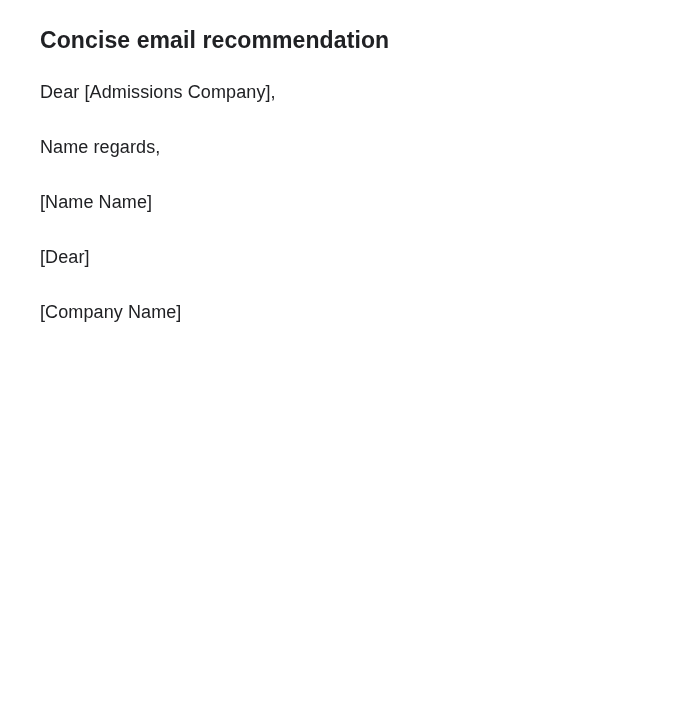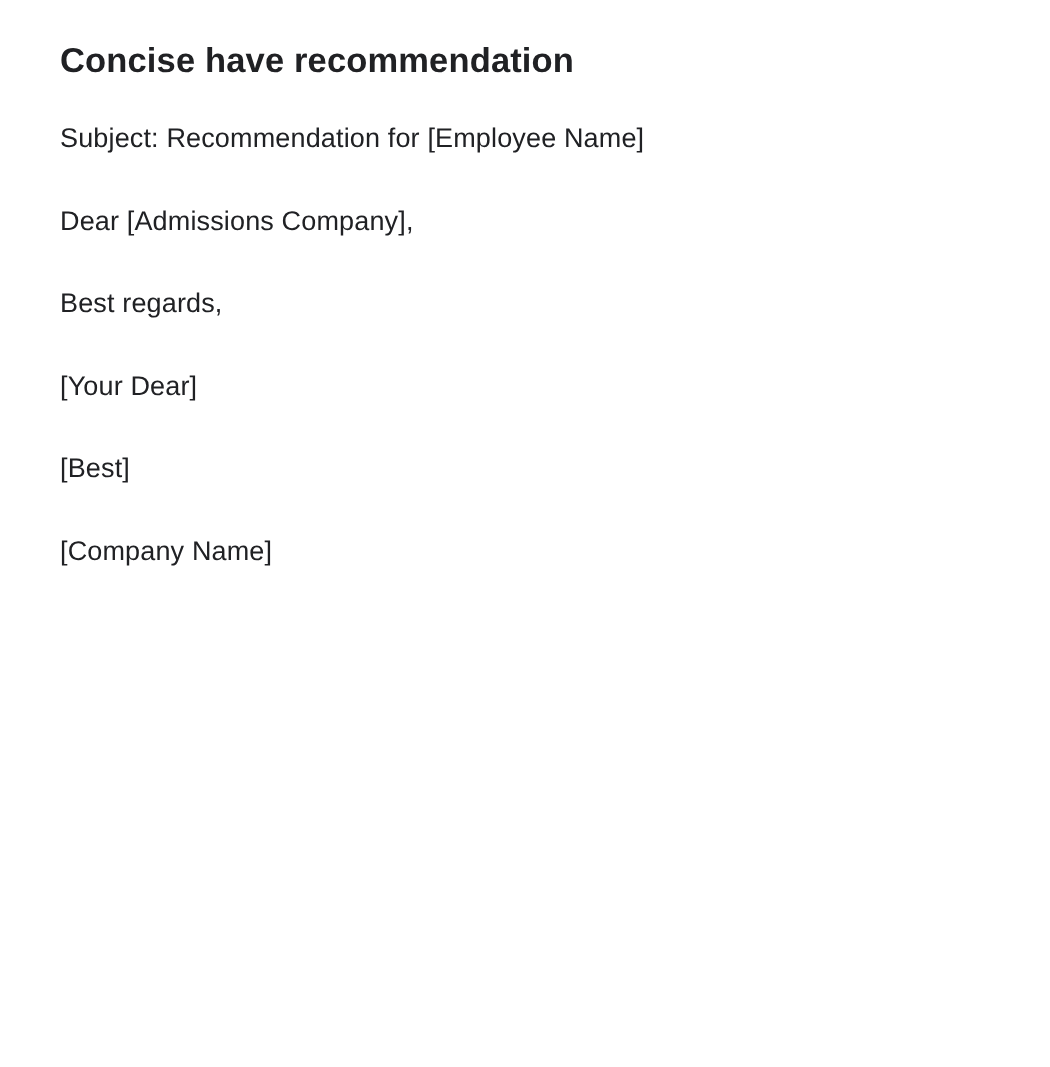--- a/index.html
+++ b/index.html
@@ -42,7 +42,7 @@
 <body>
 
 <div class="doc">
-  <h1>Concise have recommendation</h1>
+  <h1>Concise email recommendation</h1>
   <p>Subject: Recommendation for [Employee Name]</p>
   <p>Dear [Admissions Company],</p>
   <p>Best regards,</p>

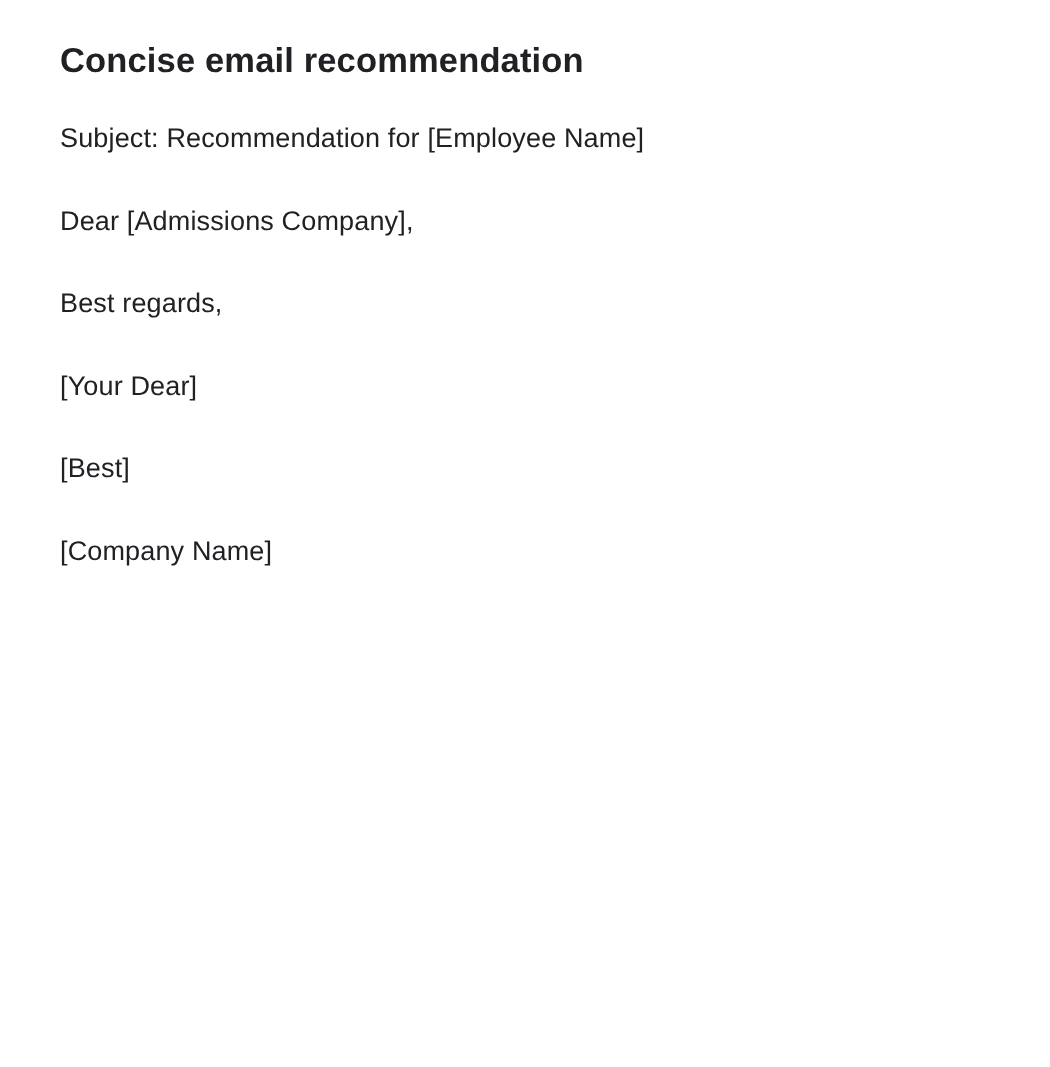--- a/index.html
+++ b/index.html
@@ -43,7 +43,6 @@
 
 <div class="doc">
   <h1>Concise email recommendation</h1>
-  <p>Subject: Recommendation for [Employee Name]</p>
   <p>Dear [Admissions Company],</p>
   <p>Best regards,</p>
   <p>[Your Dear]</p>

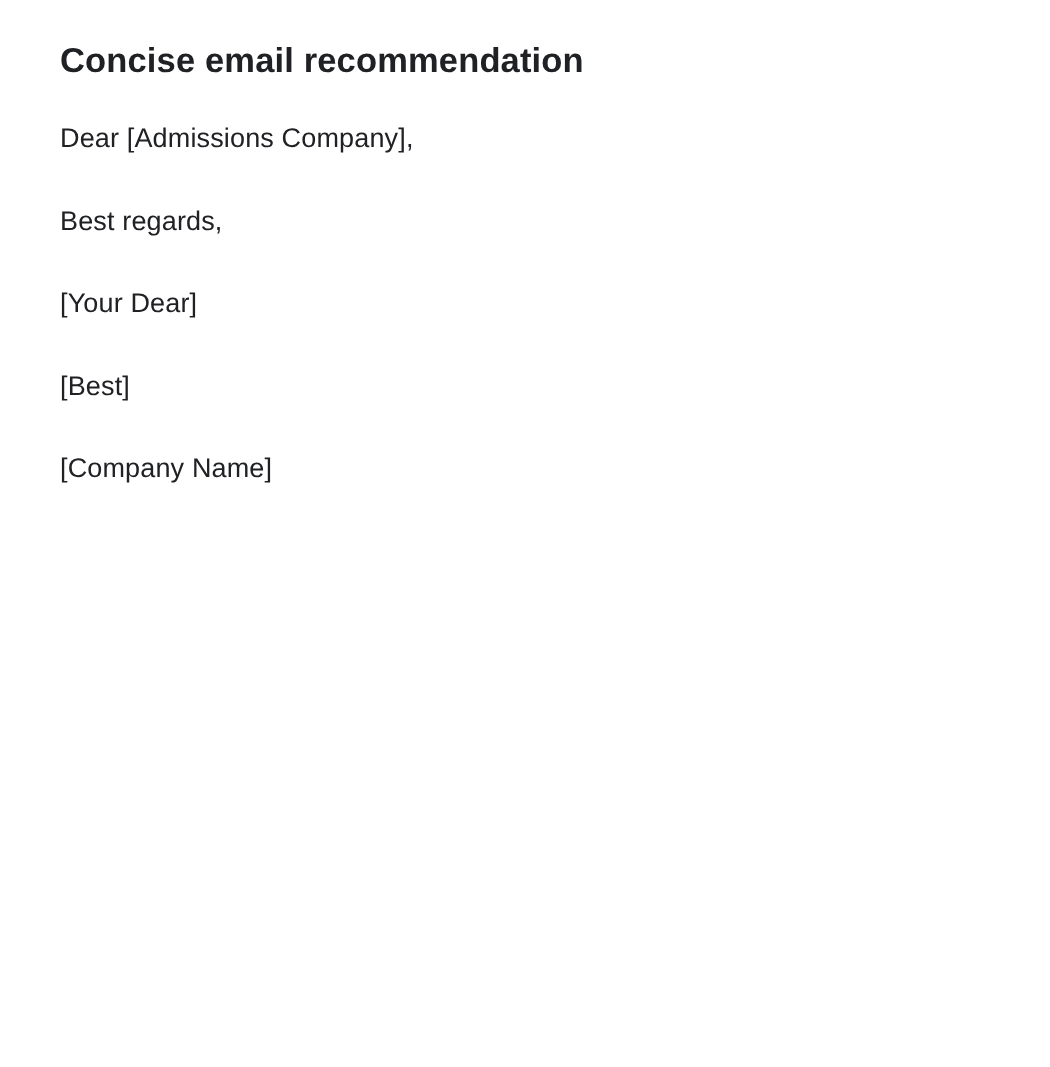--- a/index.html
+++ b/index.html
@@ -44,7 +44,7 @@
 <div class="doc">
   <h1>Concise email recommendation</h1>
   <p>Dear [Admissions Company],</p>
-  <p>Best regards,</p>
+  <p>Name regards,</p>
   <p>[Your Dear]</p>
   <p>[Best]</p>
   <p>[Company Name]</p>

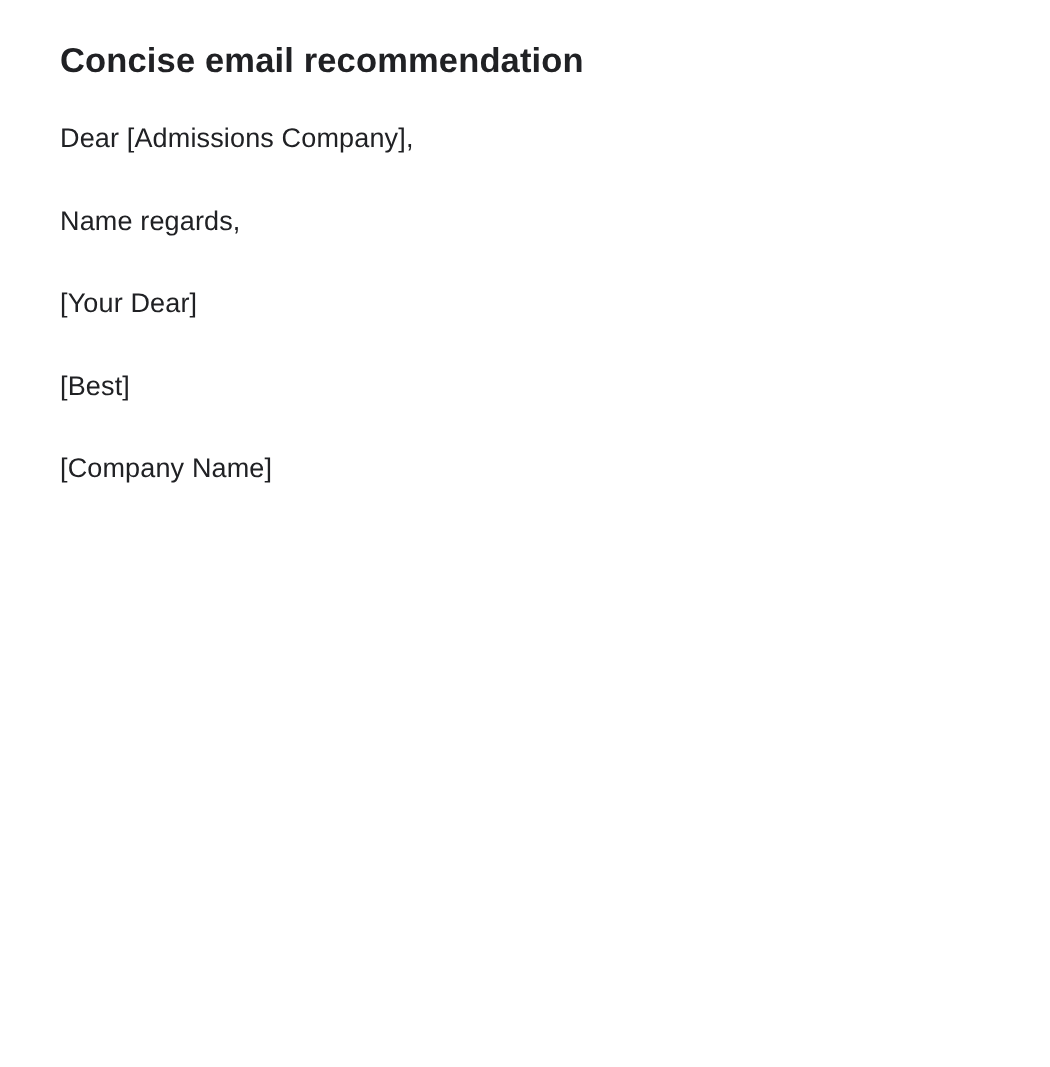--- a/index.html
+++ b/index.html
@@ -45,7 +45,7 @@
   <h1>Concise email recommendation</h1>
   <p>Dear [Admissions Company],</p>
   <p>Name regards,</p>
-  <p>[Your Dear]</p>
+  <p>[Name Name]</p>
   <p>[Best]</p>
   <p>[Company Name]</p>
 </div>

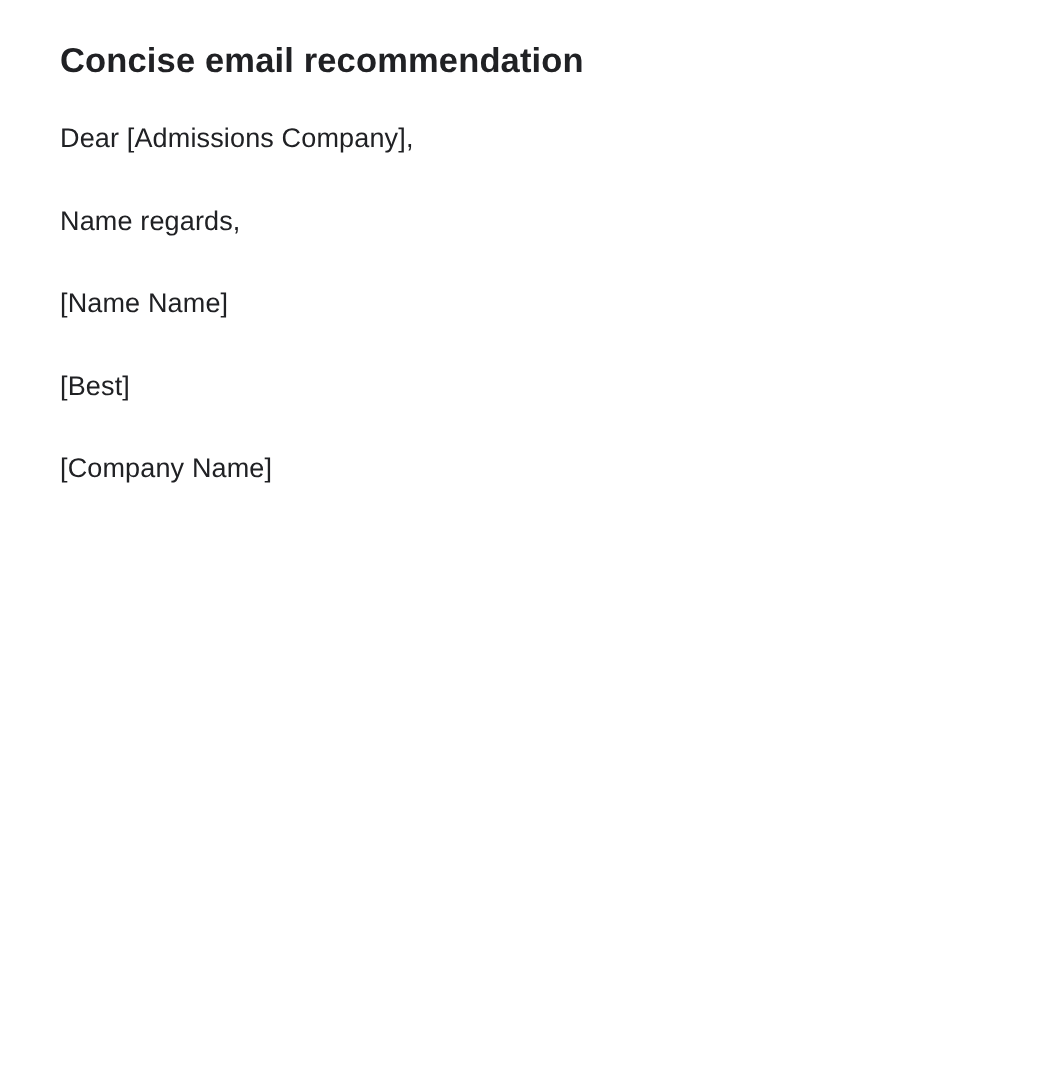--- a/index.html
+++ b/index.html
@@ -46,7 +46,7 @@
   <p>Dear [Admissions Company],</p>
   <p>Name regards,</p>
   <p>[Name Name]</p>
-  <p>[Best]</p>
+  <p>[Dear]</p>
   <p>[Company Name]</p>
 </div>
 

